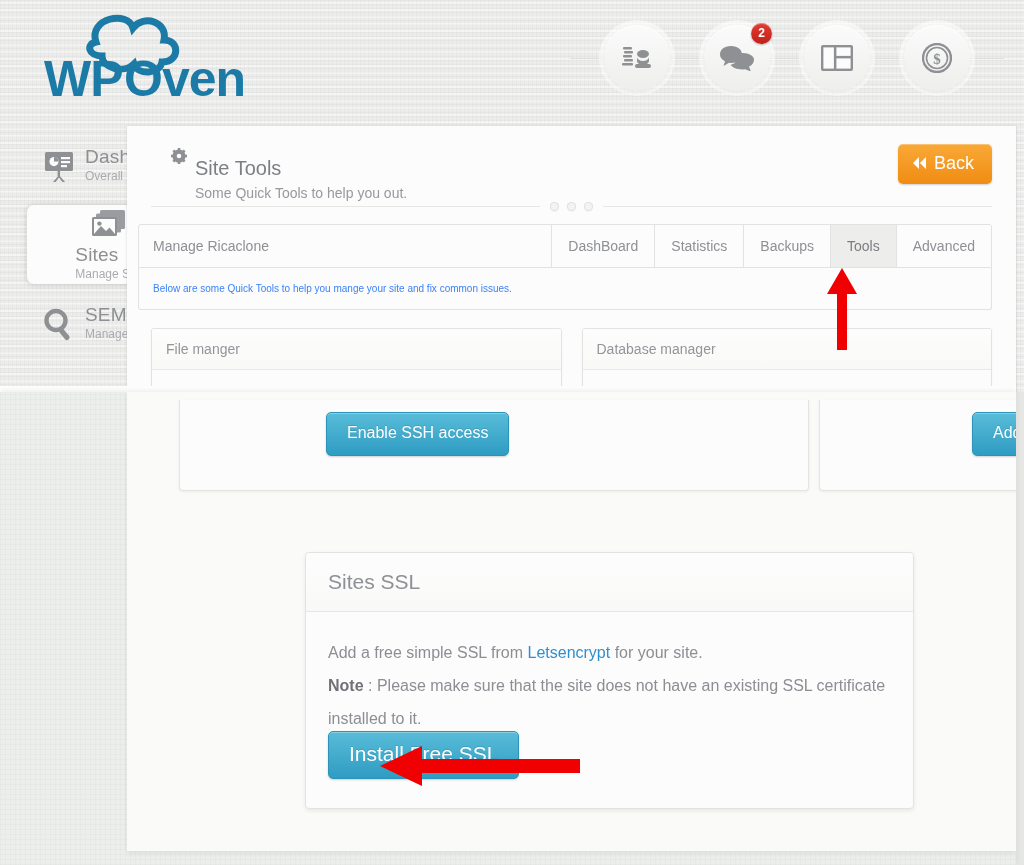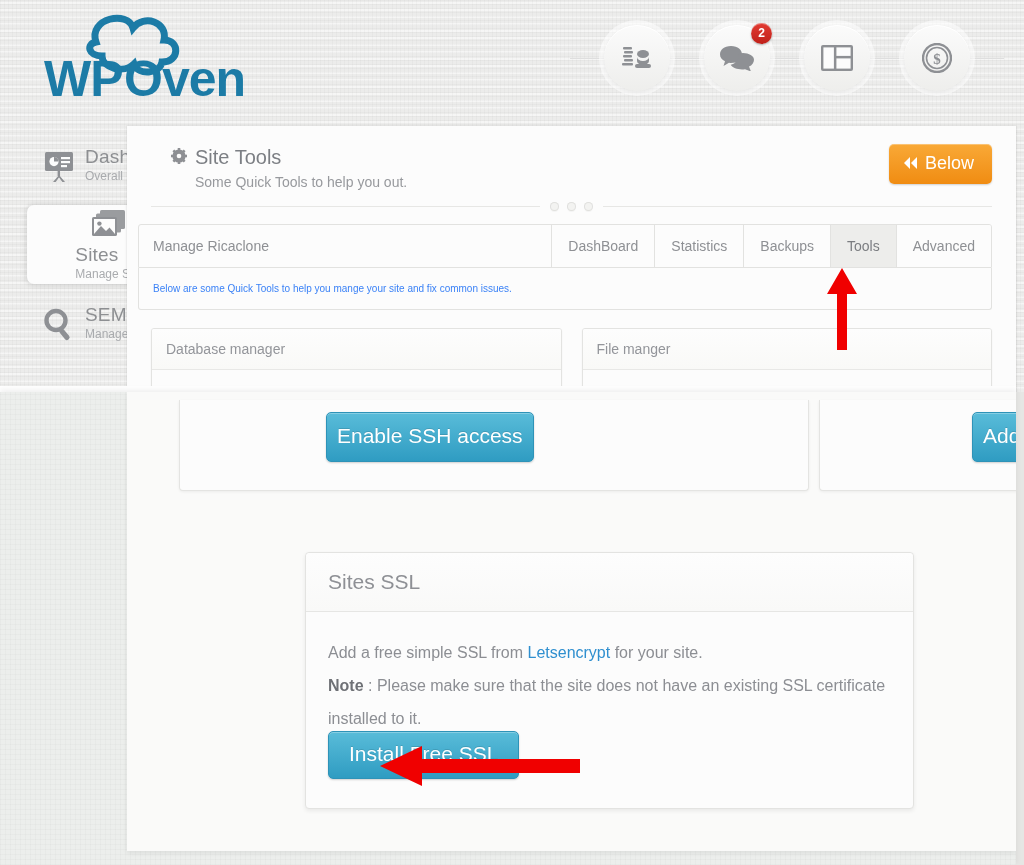--- a/index.html
+++ b/index.html
@@ -65,7 +65,7 @@
     background:#fcfcfc;
     box-shadow:0 1px 3px rgba(0,0,0,0.10), 0 0 0 1px rgba(0,0,0,0.02);
   }
-  .card-head{position:relative;padding:20px 24px 0 68px;}
+  .card-head{position:relative;padding:31px 24px 0 68px;}
   .gear-ico{position:absolute;left:44px;top:22px;}
   .card-title{font-size:20px;color:#7c7f84;line-height:22px;}
   .card-sub{font-size:14px;color:#97999d;margin-top:6px;margin-left:-56px;padding-left:56px;}

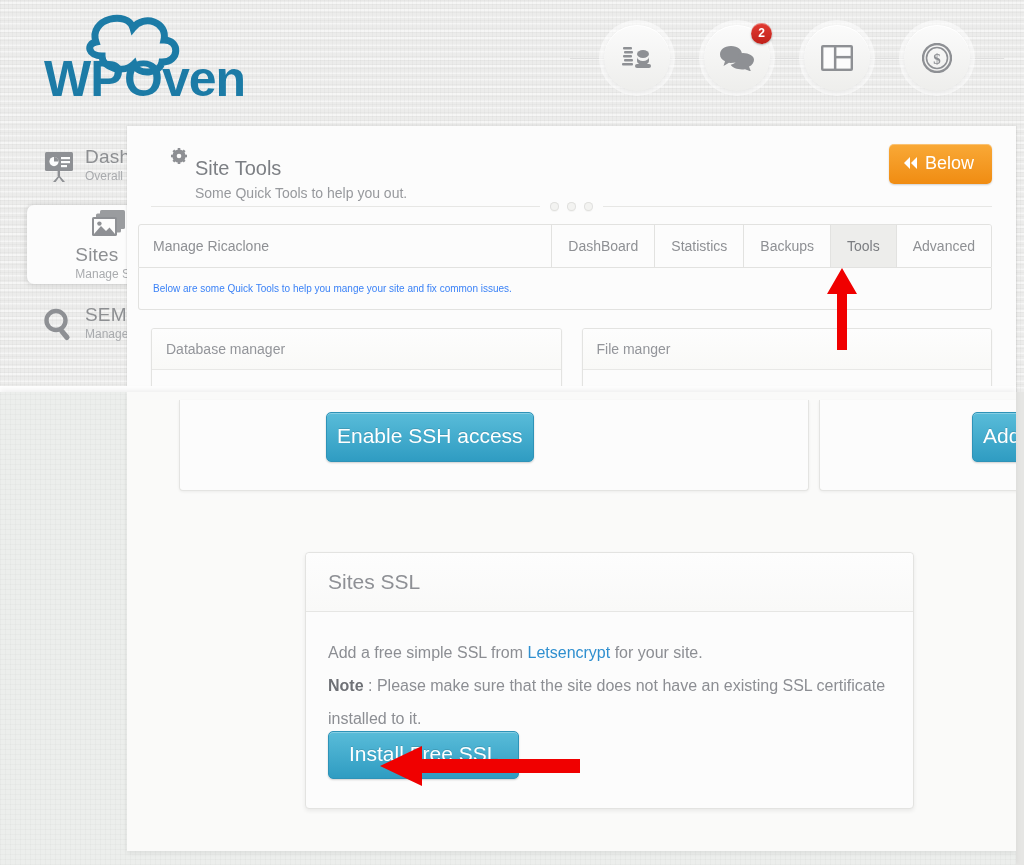--- a/index.html
+++ b/index.html
@@ -324,7 +324,7 @@
             </g>
           </svg>
       </span>
-      <span>Below</span>
+      <span>Back</span>
     </button>
 
     <div class="divider-row">

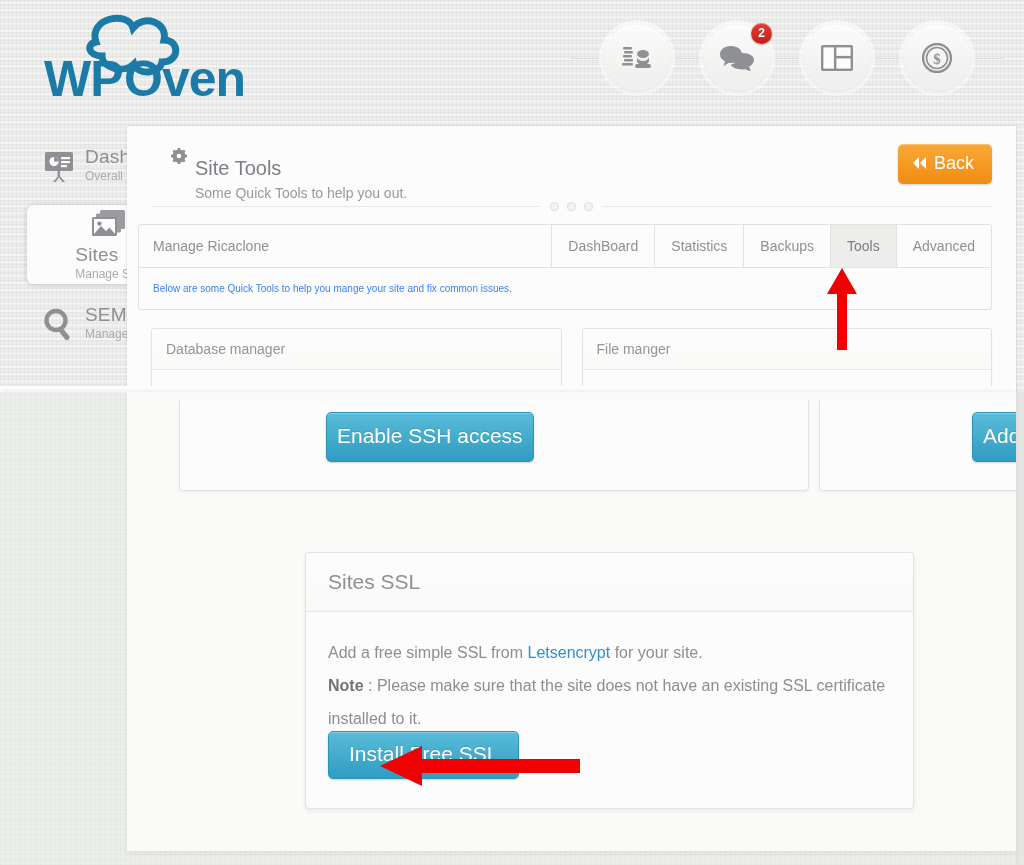--- a/index.html
+++ b/index.html
@@ -351,11 +351,11 @@
 
     <div class="subpanels">
       <div class="subpanel">
+        <div class="subpanel-head">File manger</div>
+        <div class="subpanel-body"></div>
+      </div>
+      <div class="subpanel">
         <div class="subpanel-head">Database manager</div>
-        <div class="subpanel-body"></div>
-      </div>
-      <div class="subpanel">
-        <div class="subpanel-head">File manger</div>
         <div class="subpanel-body"></div>
       </div>
     </div>

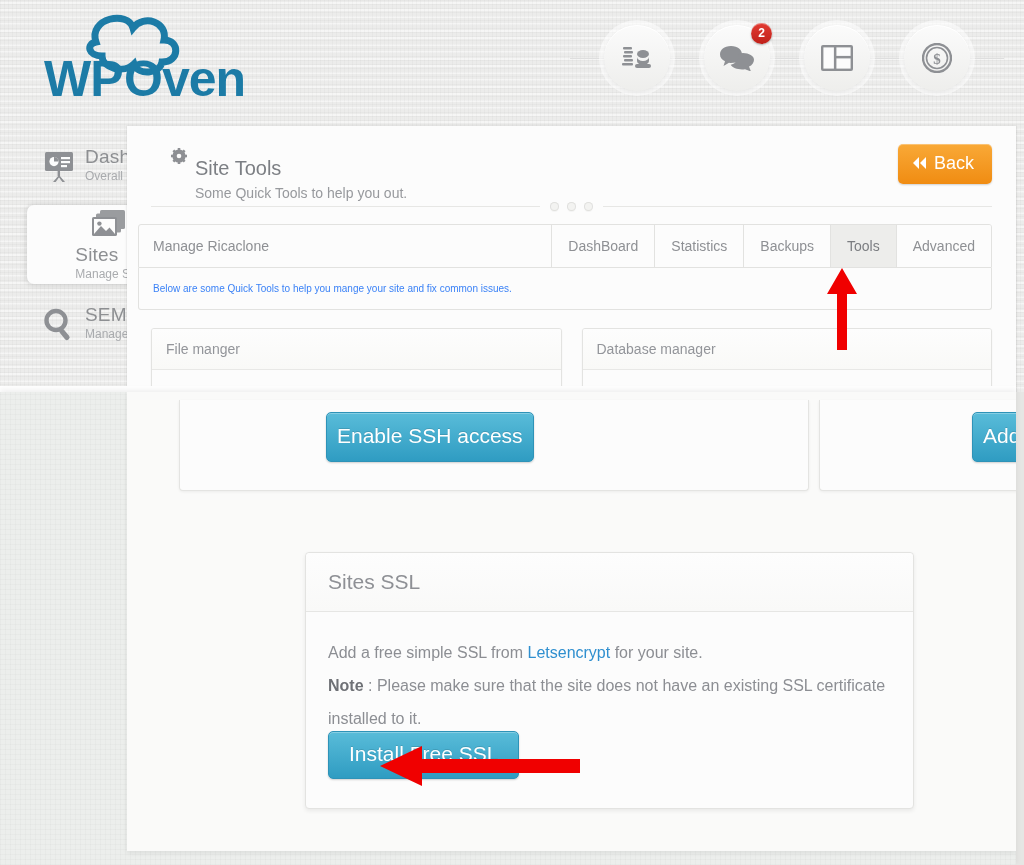--- a/index.html
+++ b/index.html
@@ -135,7 +135,7 @@
   .btn-blue{
     background:linear-gradient(180deg,#59bcd9 0%,#2f9cc2 100%);
     border:1px solid #2e93b8;border-radius:5px;color:#ffffff;
-    font-size:21px;padding:11px 10px 13px;cursor:pointer;
+    font-size:16px;padding:11px 20px 13px;cursor:pointer;
     box-shadow:0 1px 2px rgba(0,0,0,0.18), inset 0 1px 0 rgba(255,255,255,0.28);
     text-shadow:0 -1px 0 rgba(0,0,0,0.12);
     display:inline-block;

